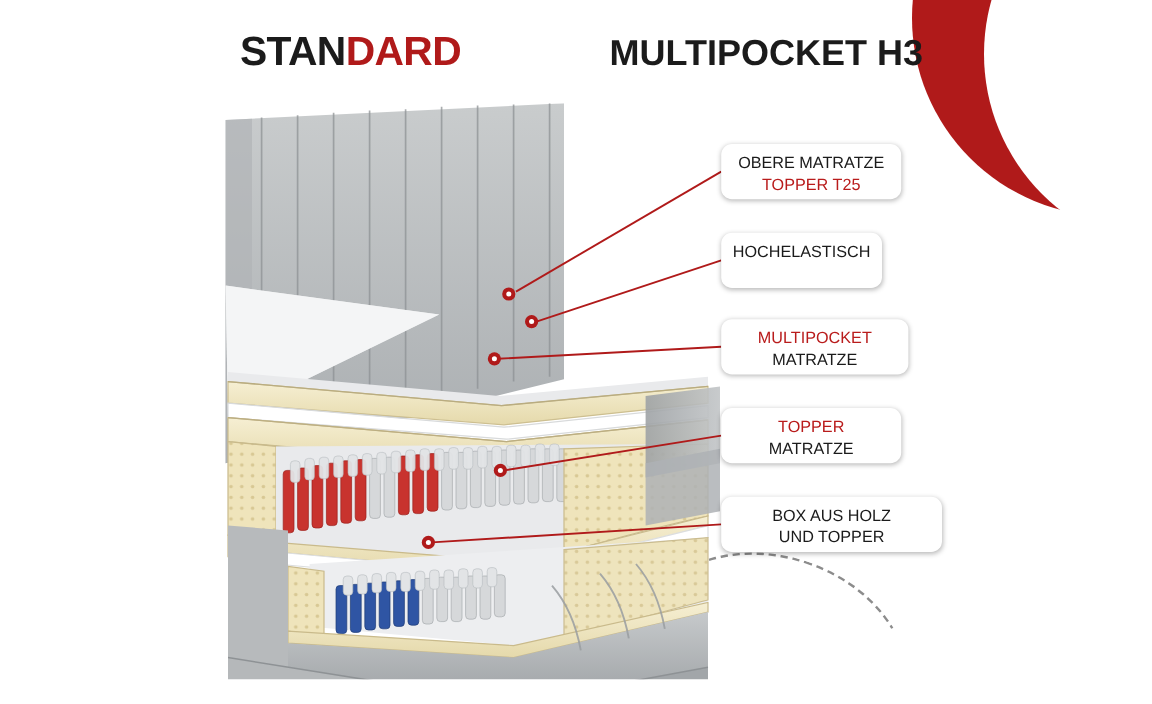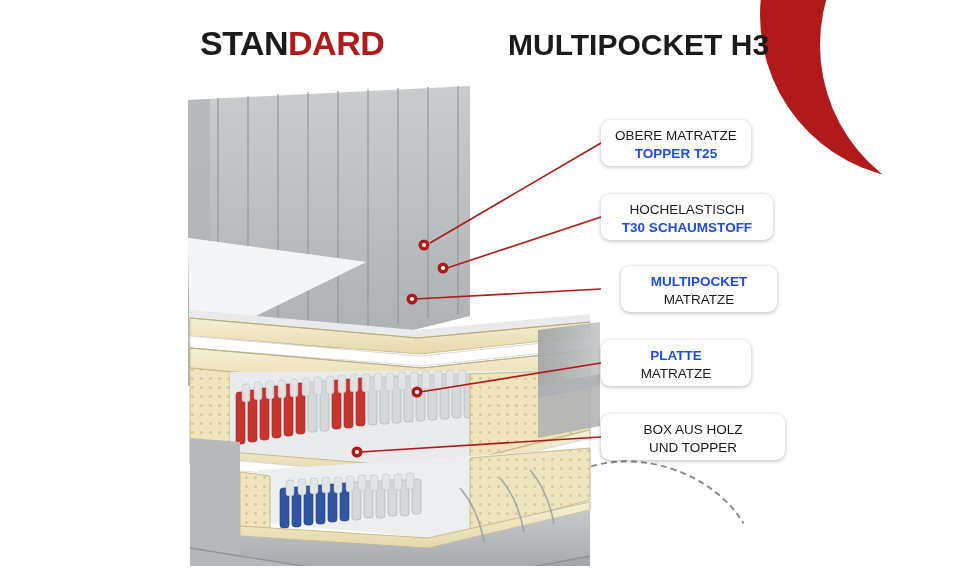--- a/index.html
+++ b/index.html
@@ -47,7 +47,7 @@
            font-size:13.5px;color:#1b1b1b;line-height:1.32;
            padding:7px 10px;box-sizing:border-box;}
   .callout .ln{display:block;white-space:nowrap;}
-  .callout .bold-red{font-weight:bold;color:#1d4ed8;}
+  .callout .bold-red{font-weight:normal;color:#b91c1c;}
 
   #c1{left:601px;top:120px;width:150px;height:46px;}
   #c2{left:601px;top:194px;width:172px;height:46px;}

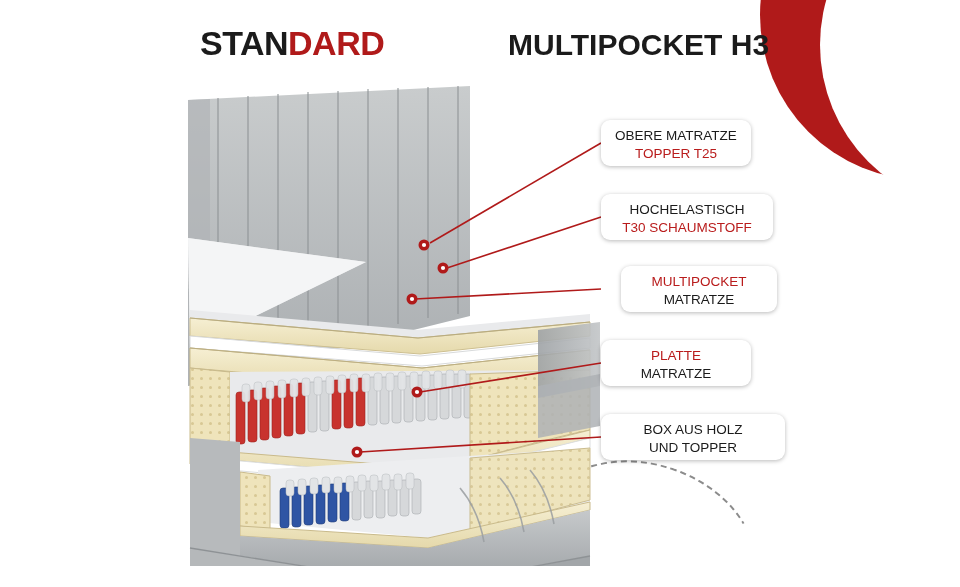--- a/index.html
+++ b/index.html
@@ -50,7 +50,7 @@
   .callout .bold-red{font-weight:normal;color:#b91c1c;}
 
   #c1{left:601px;top:120px;width:150px;height:46px;}
-  #c2{left:601px;top:194px;width:172px;height:46px;}
+  #c2{left:601px;top:194px;width:134px;height:46px;}
   #c3{left:601px;top:266px;width:156px;height:46px;margin-left:20px;}
   #c4{left:601px;top:340px;width:150px;height:46px;}
   #c5{left:601px;top:414px;width:184px;height:46px;}

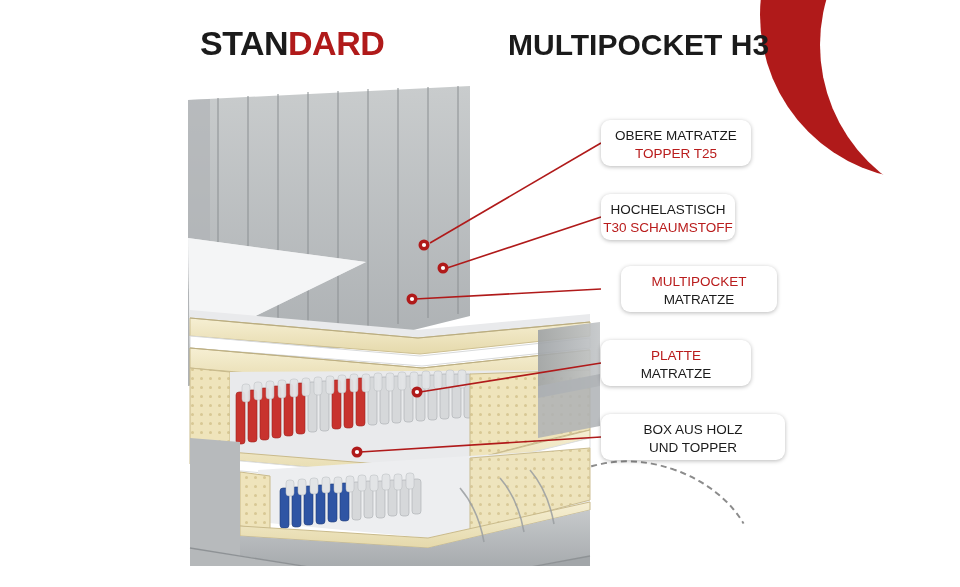--- a/index.html
+++ b/index.html
@@ -298,7 +298,6 @@
 
   <div class="callout" id="c2">
     <span class="ln">HOCHELASTISCH</span>
-    <span class="ln bold-red">T30 SCHAUMSTOFF</span>
   </div>
 
   <div class="callout" id="c3">

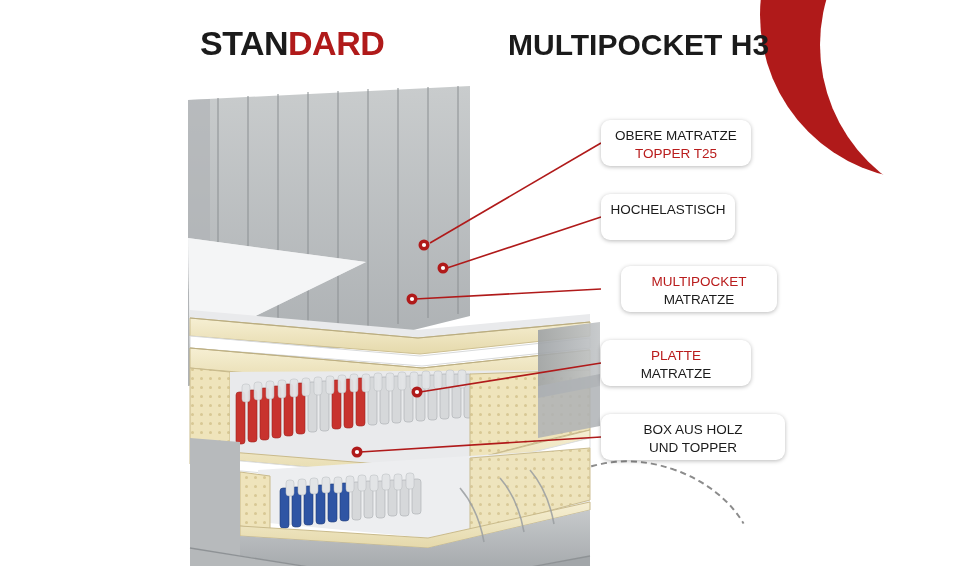--- a/index.html
+++ b/index.html
@@ -51,7 +51,7 @@
 
   #c1{left:601px;top:120px;width:150px;height:46px;}
   #c2{left:601px;top:194px;width:134px;height:46px;}
-  #c3{left:601px;top:266px;width:156px;height:46px;margin-left:20px;}
+  #c3{left:601px;top:266px;width:156px;height:46px;}
   #c4{left:601px;top:340px;width:150px;height:46px;}
   #c5{left:601px;top:414px;width:184px;height:46px;}
 

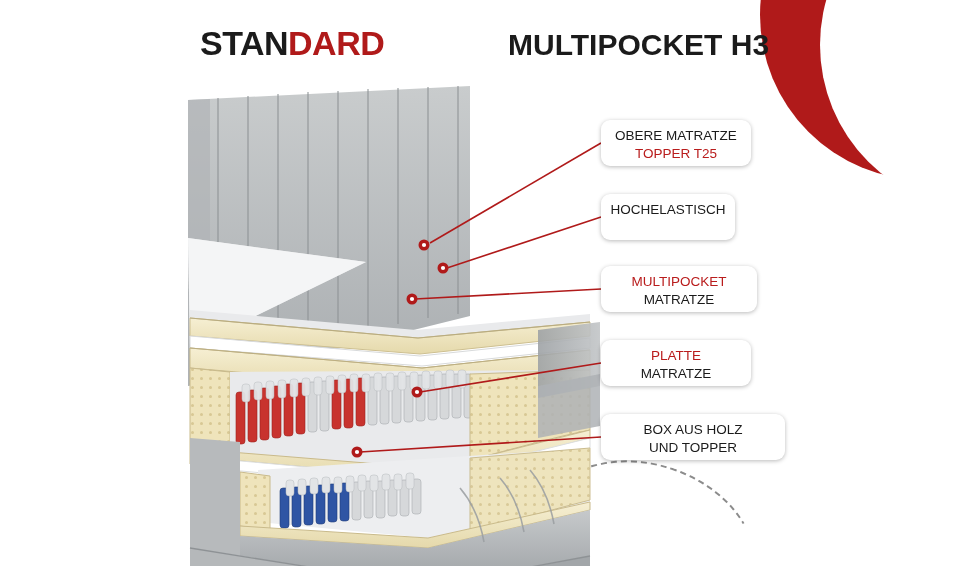--- a/index.html
+++ b/index.html
@@ -306,7 +306,7 @@
   </div>
 
   <div class="callout" id="c4">
-    <span class="ln bold-red">PLATTE</span>
+    <span class="ln bold-red">TOPPER</span>
     <span class="ln">MATRATZE</span>
   </div>
 

